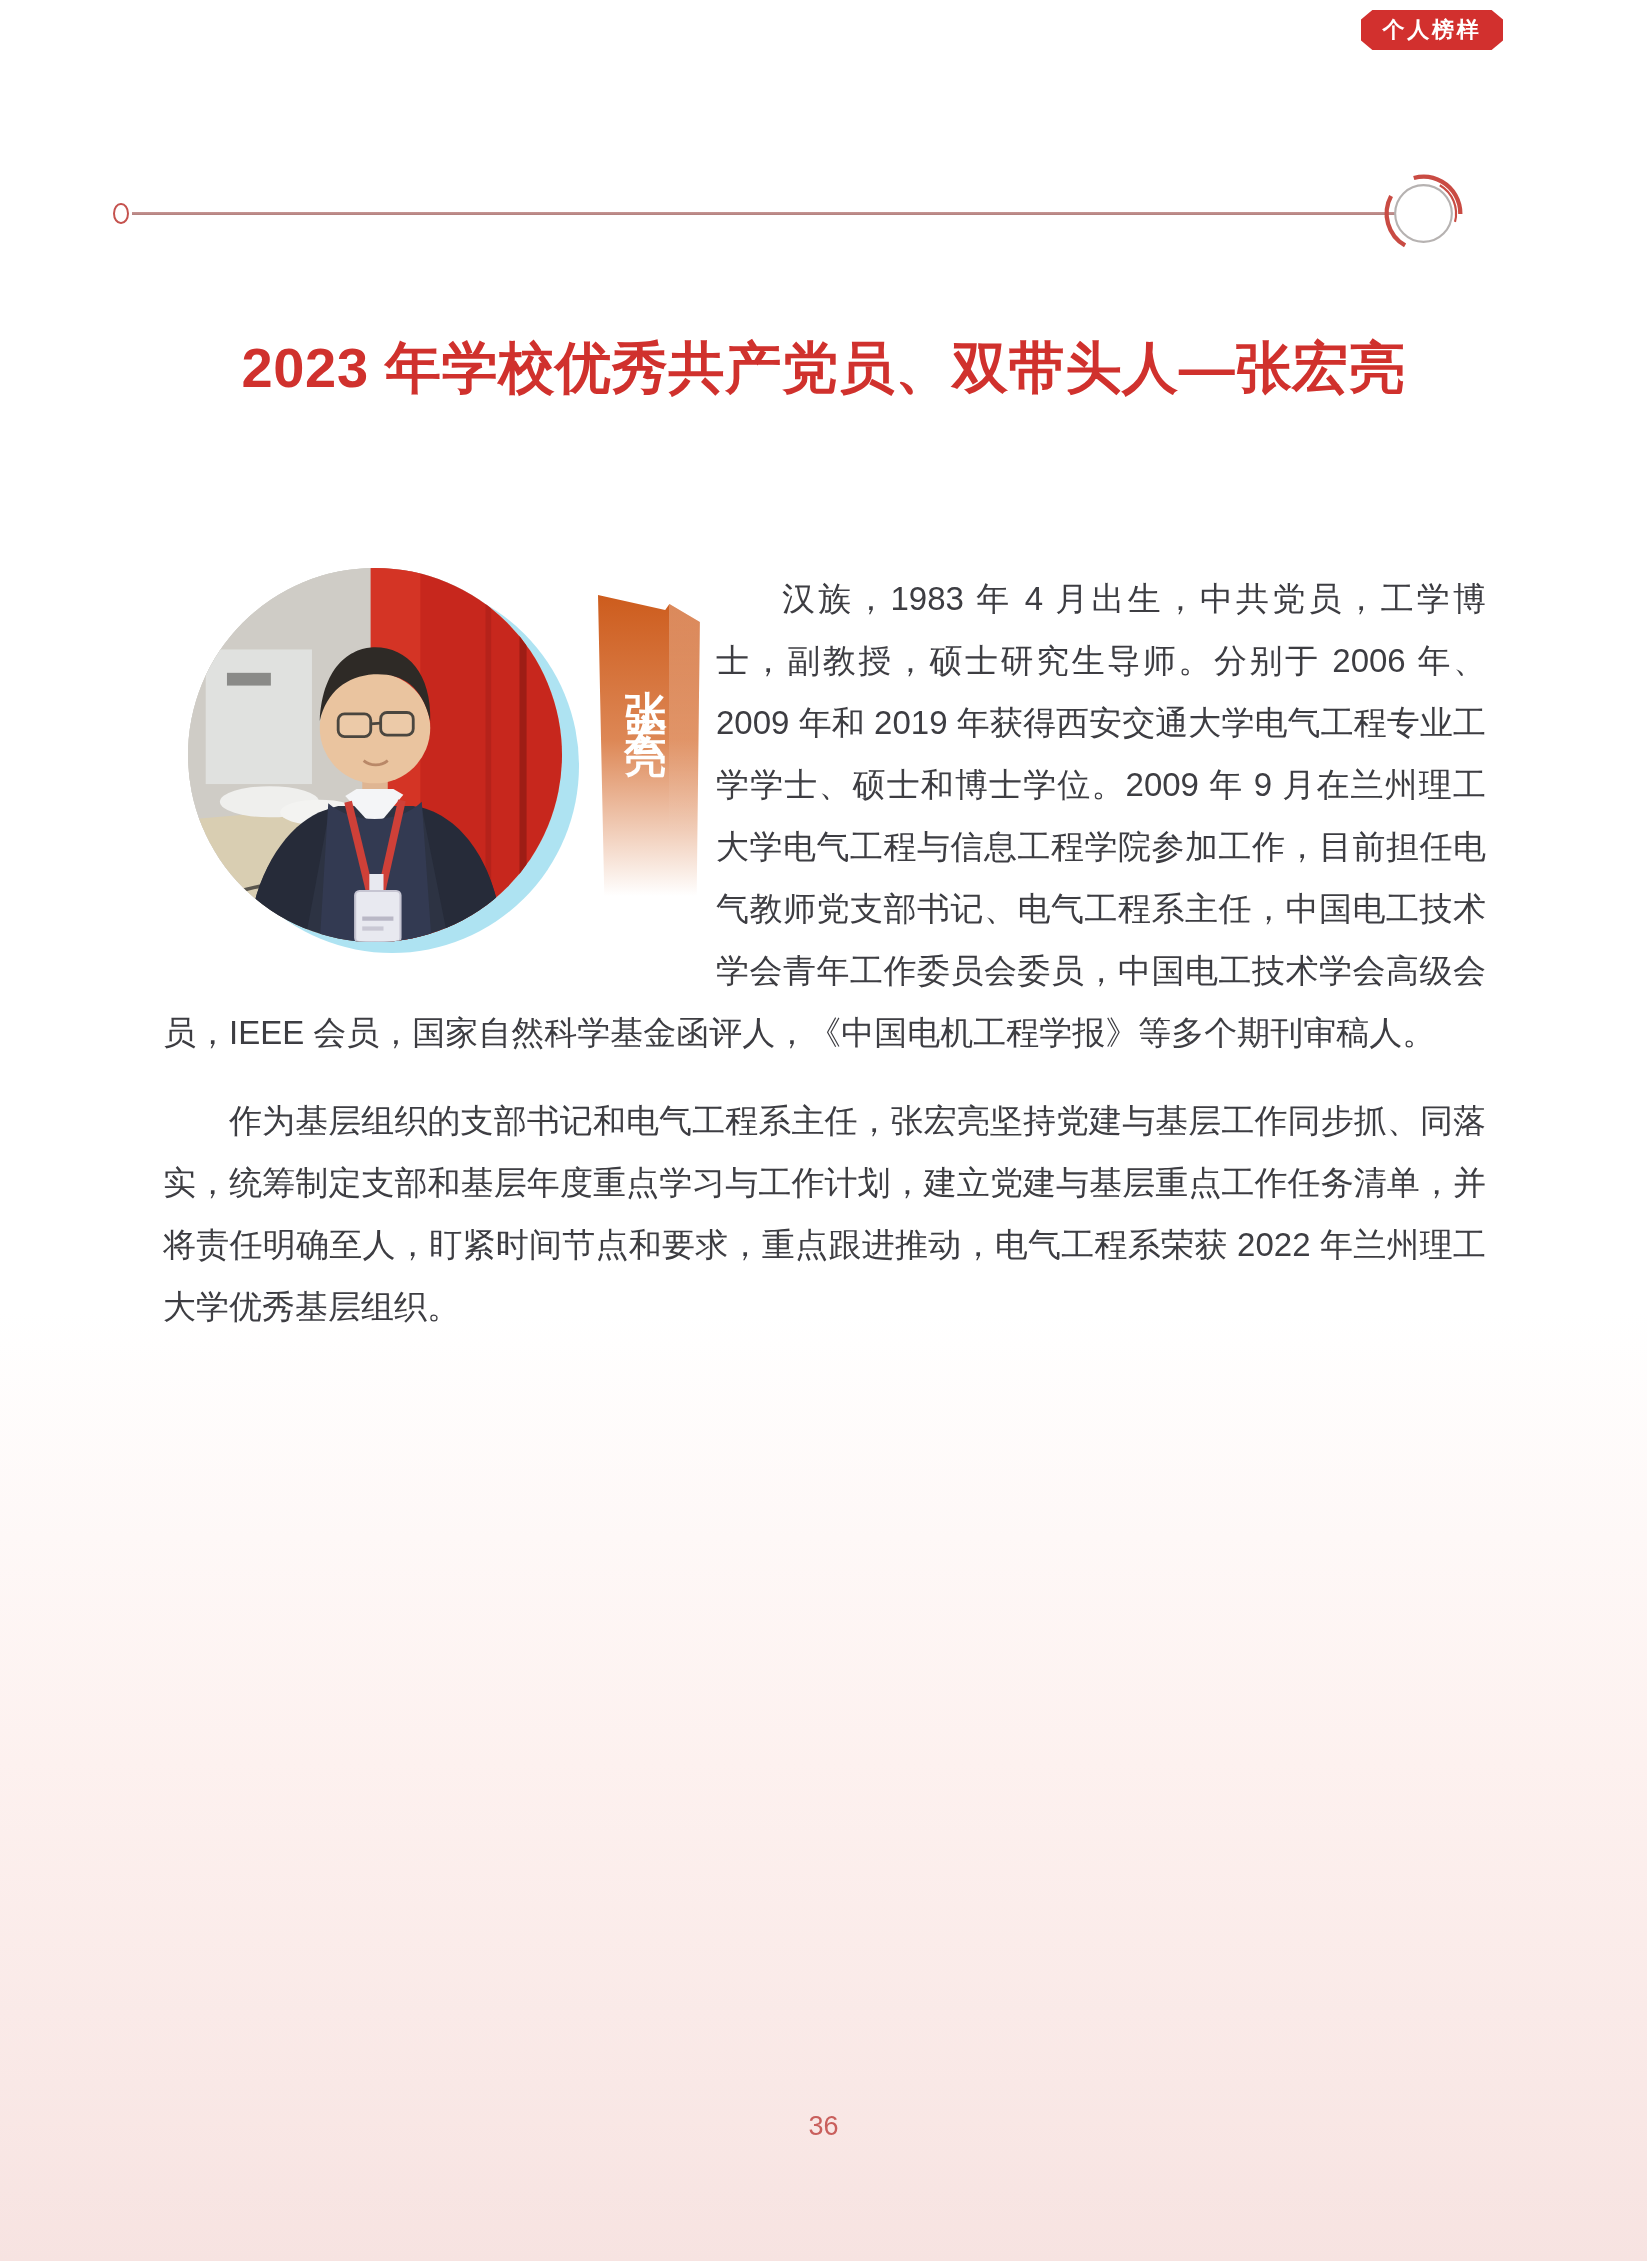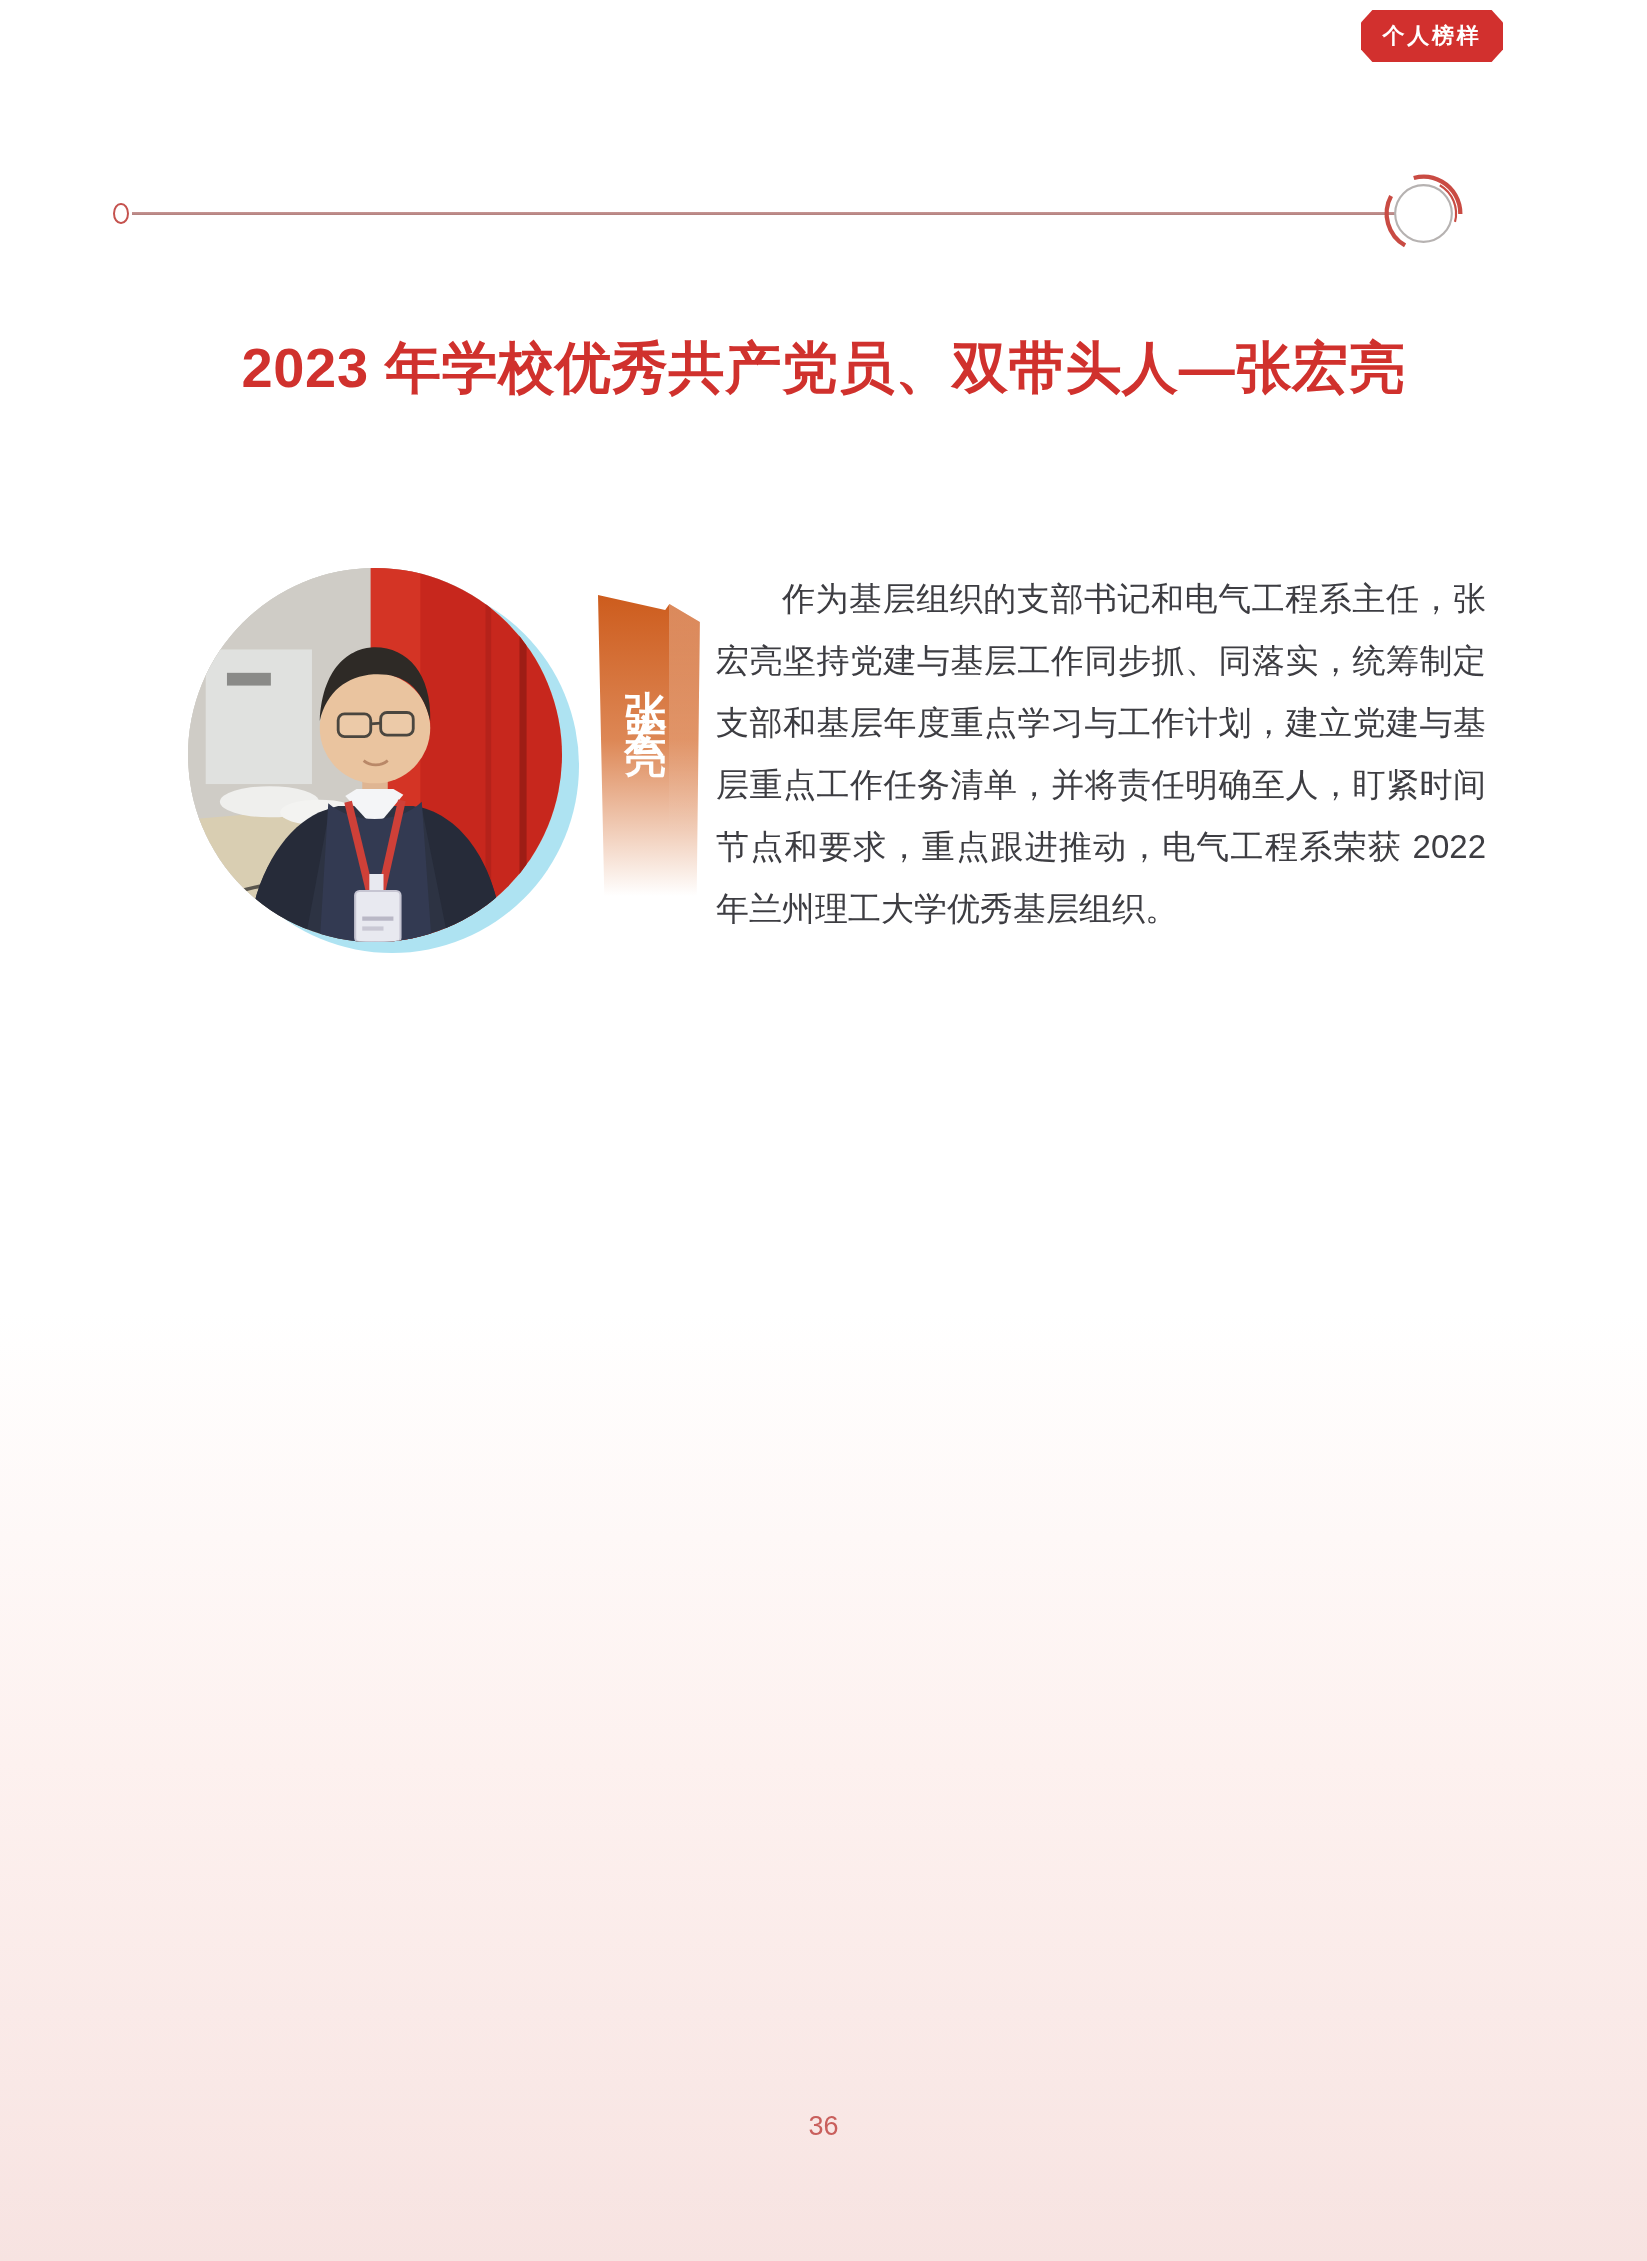--- a/index.html
+++ b/index.html
@@ -15,7 +15,7 @@
   
   .badge{
     position:absolute;top:10px;right:144px;
-    width:142px;height:52px;
+    width:142px;height:40px;
     background:#d2302e;
     clip-path:polygon(8% 0%,92% 0%,100% 24%,100% 76%,92% 100%,8% 100%,0% 76%,0% 24%);
     color:#ffffff;font-size:22px;font-weight:bold;letter-spacing:2.8px;

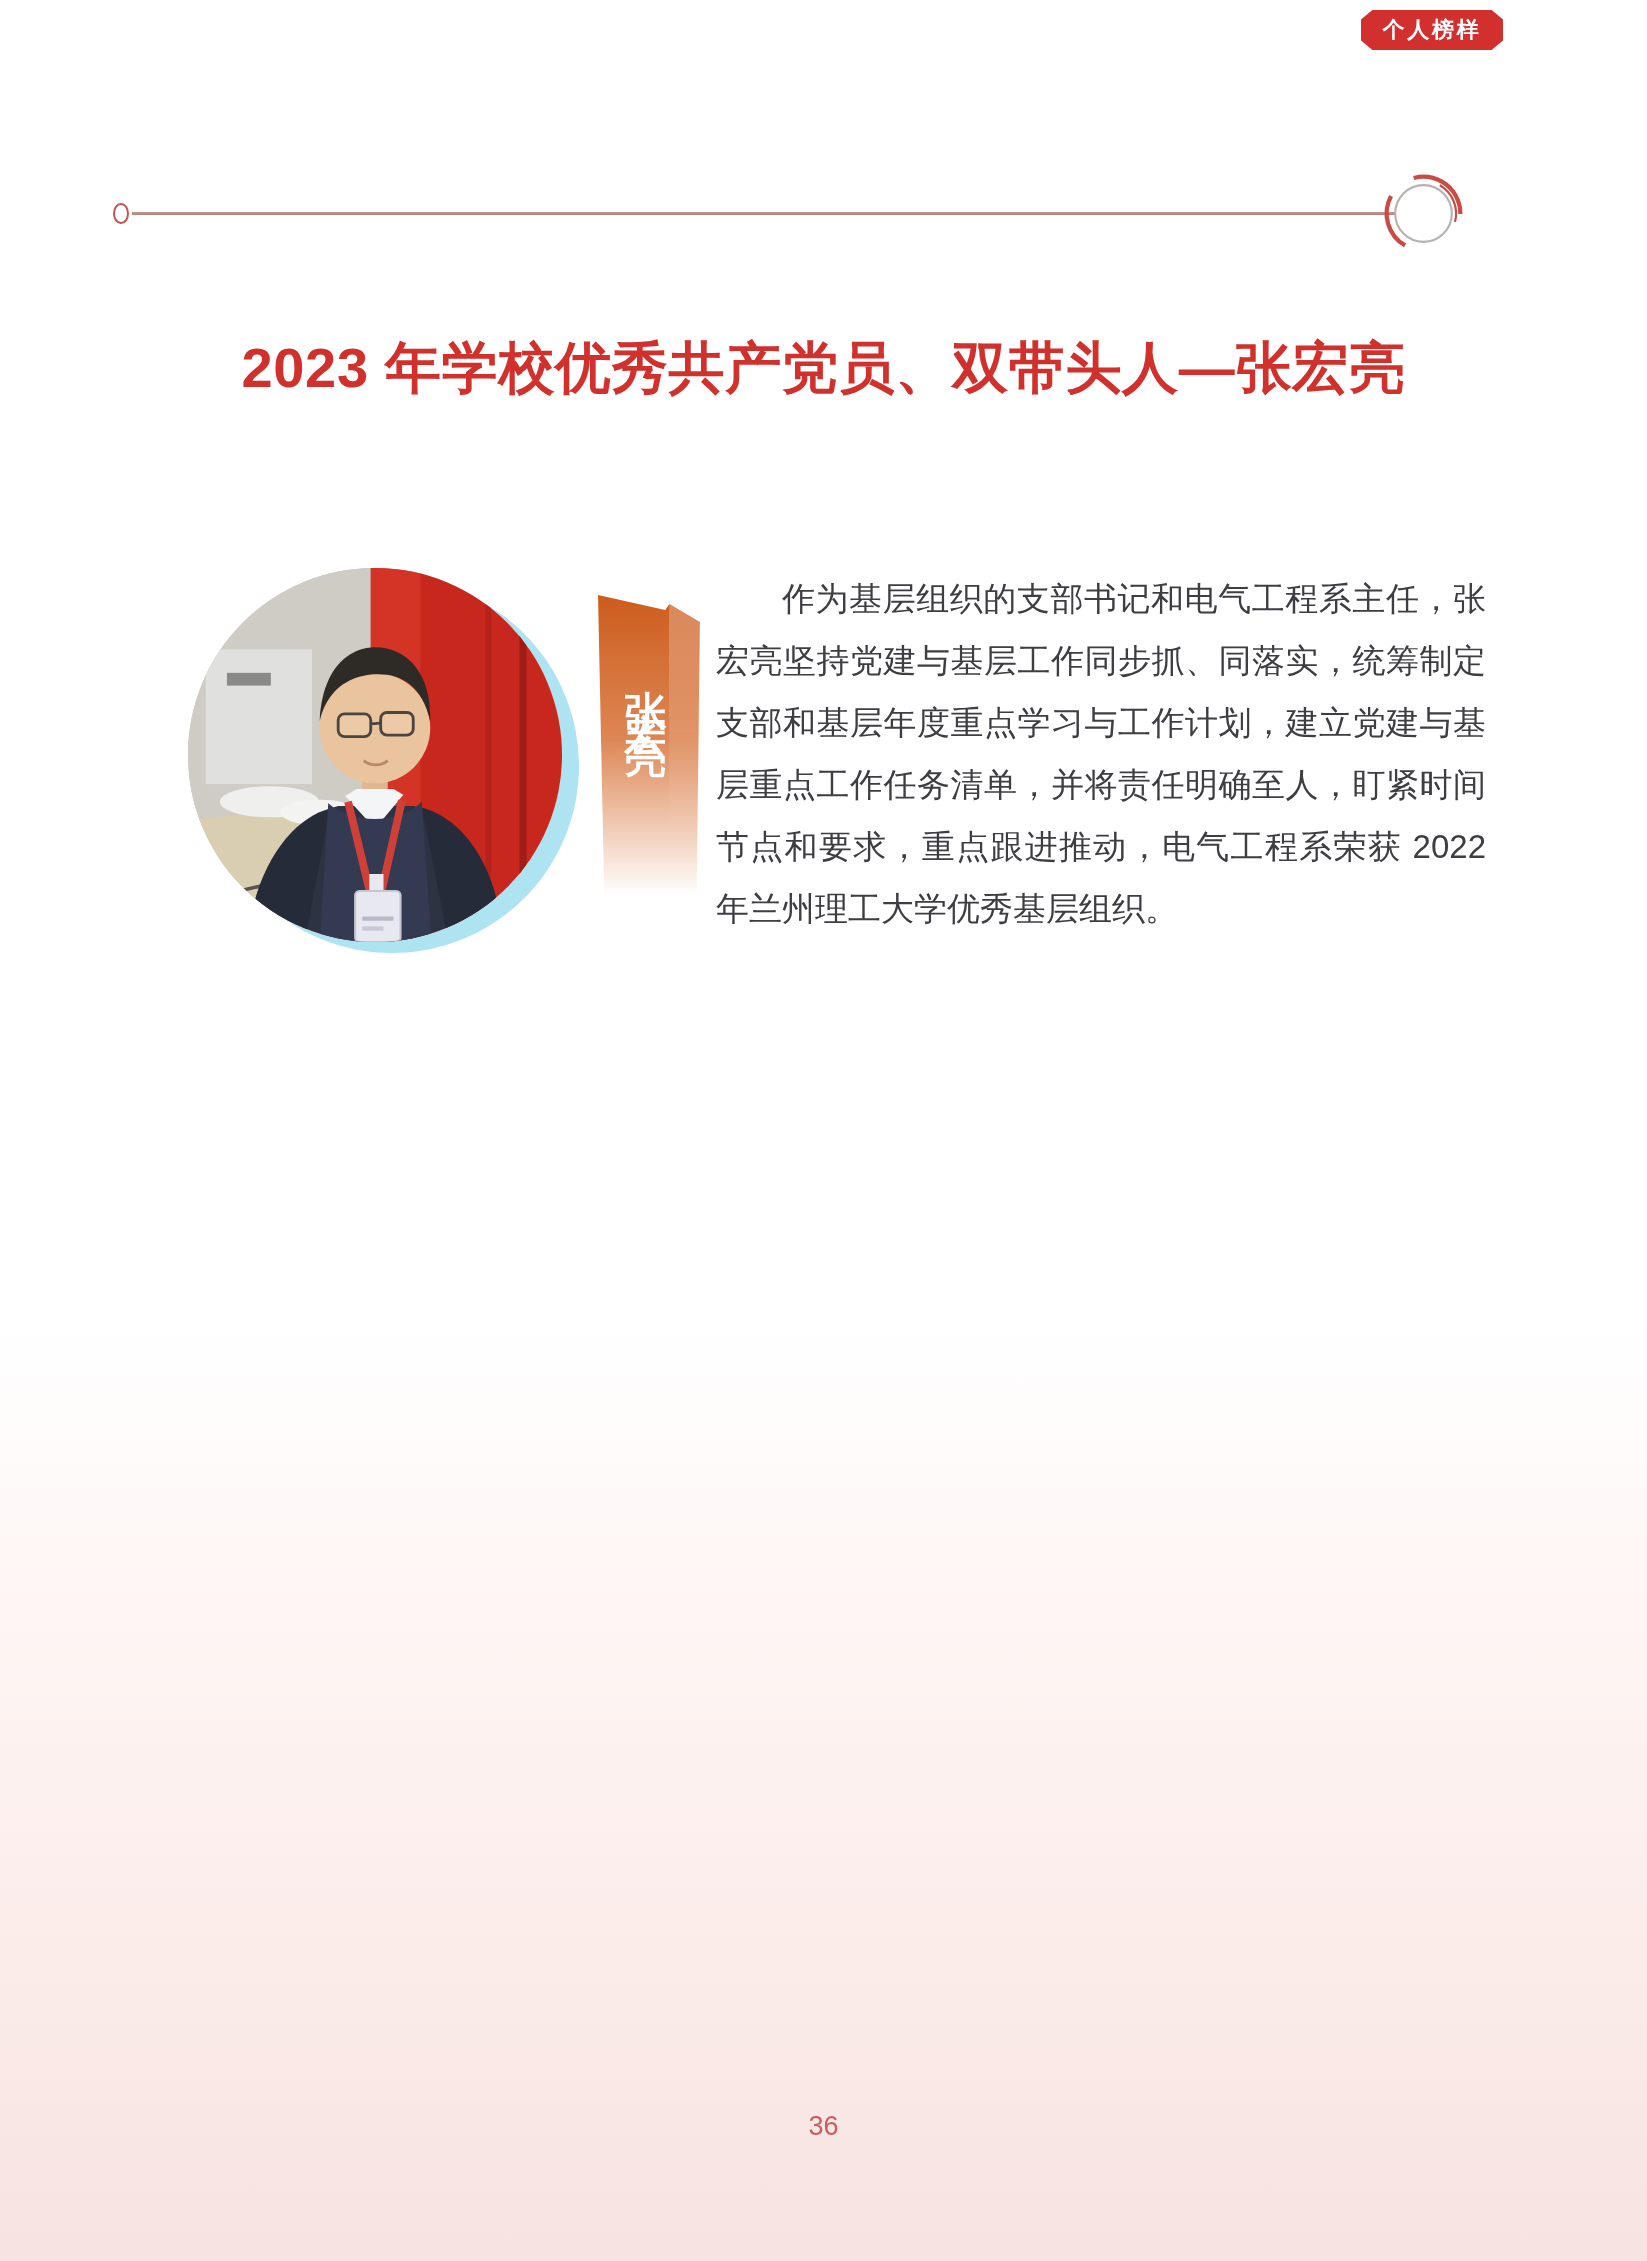--- a/index.html
+++ b/index.html
@@ -143,6 +143,7 @@
       </div>
     </div>
 
+    <p>汉族，1983 年 4 月出生，中共党员，工学博士，副教授，硕士研究生导师。分别于 2006 年、2009 年和 2019 年获得西安交通大学电气工程专业工学学士、硕士和博士学位。2009 年 9 月在兰州理工大学电气工程与信息工程学院参加工作，目前担任电气教师党支部书记、电气工程系主任，中国电工技术学会青年工作委员会委员，中国电工技术学会高级会员，IEEE 会员，国家自然科学基金函评人，《中国电机工程学报》等多个期刊审稿人。</p>
     <p>作为基层组织的支部书记和电气工程系主任，张宏亮坚持党建与基层工作同步抓、同落实，统筹制定支部和基层年度重点学习与工作计划，建立党建与基层重点工作任务清单，并将责任明确至人，盯紧时间节点和要求，重点跟进推动，电气工程系荣获 2022 年兰州理工大学优秀基层组织。</p>
   </div>
 

